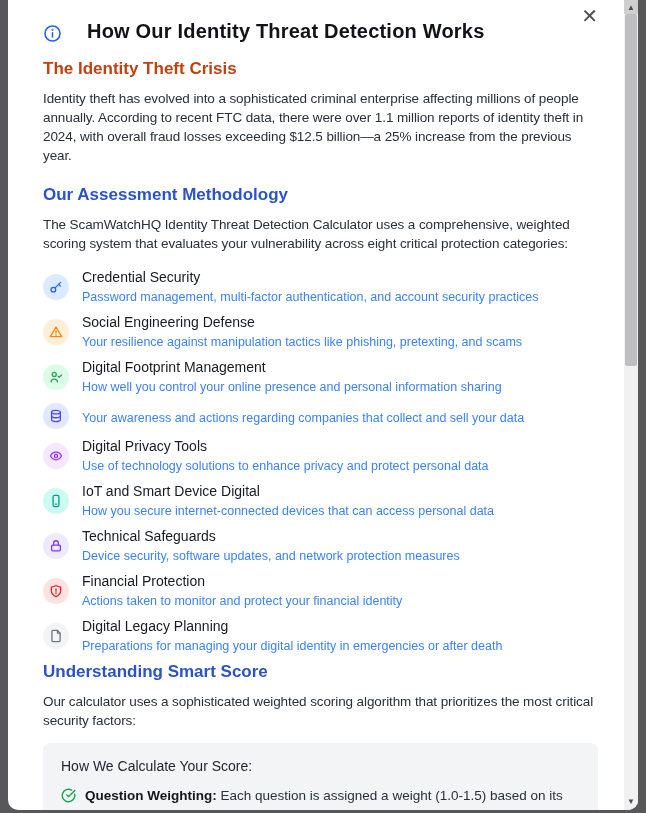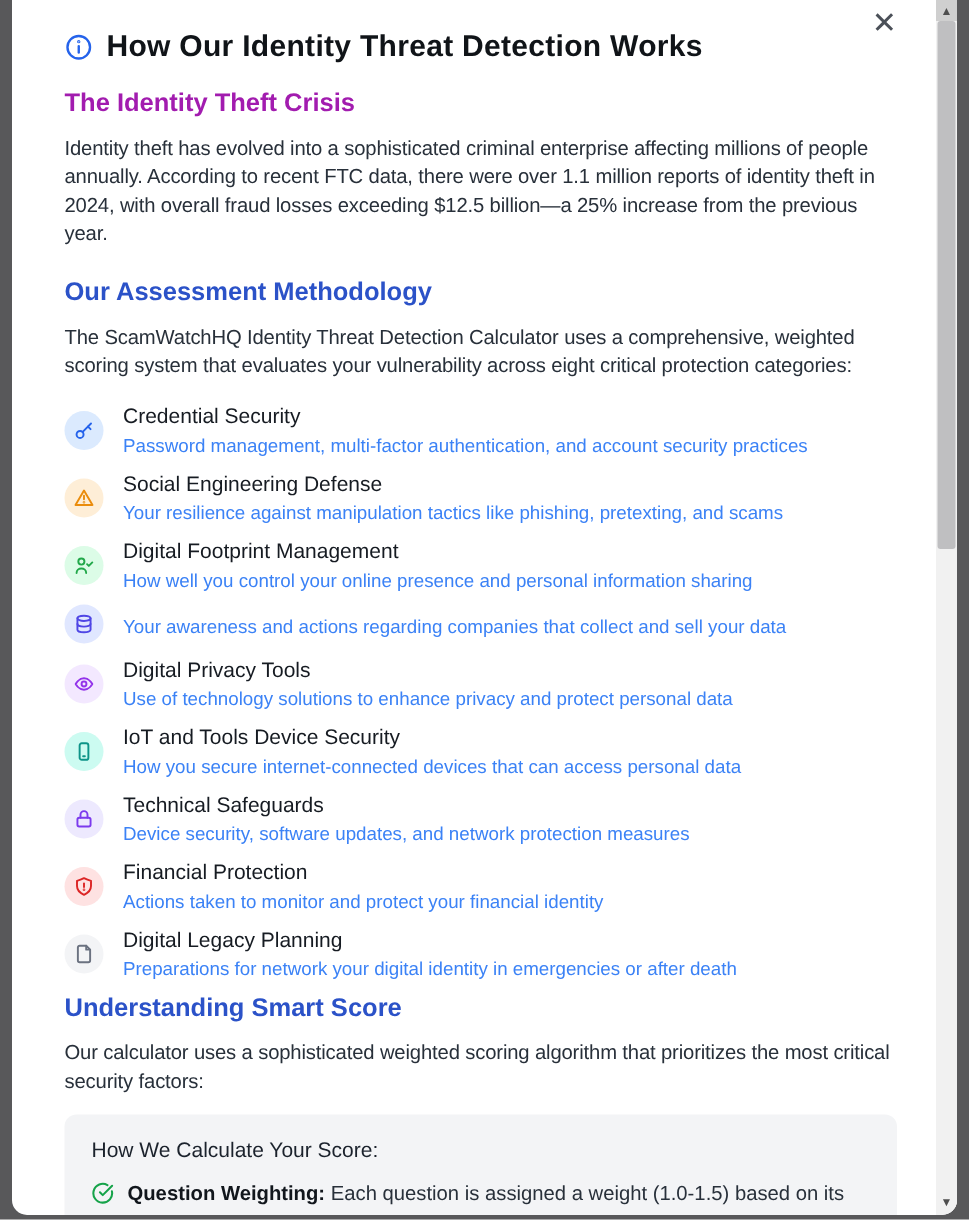--- a/index.html
+++ b/index.html
@@ -17,7 +17,7 @@
     padding:12px 26px 0 35px;overflow:hidden;
   }
   
-  .hdr{display:flex;align-items:center;gap:9px;margin:8px 0 16px;}
+  .hdr{display:flex;align-items:flex-end;gap:25px;margin:8px 0 16px;}
   .info-ic{width:19px;height:19px;flex:0 0 19px;display:flex;}
   .title{font-size:20px;font-weight:700;color:#101418;letter-spacing:.2px;}
   .close{

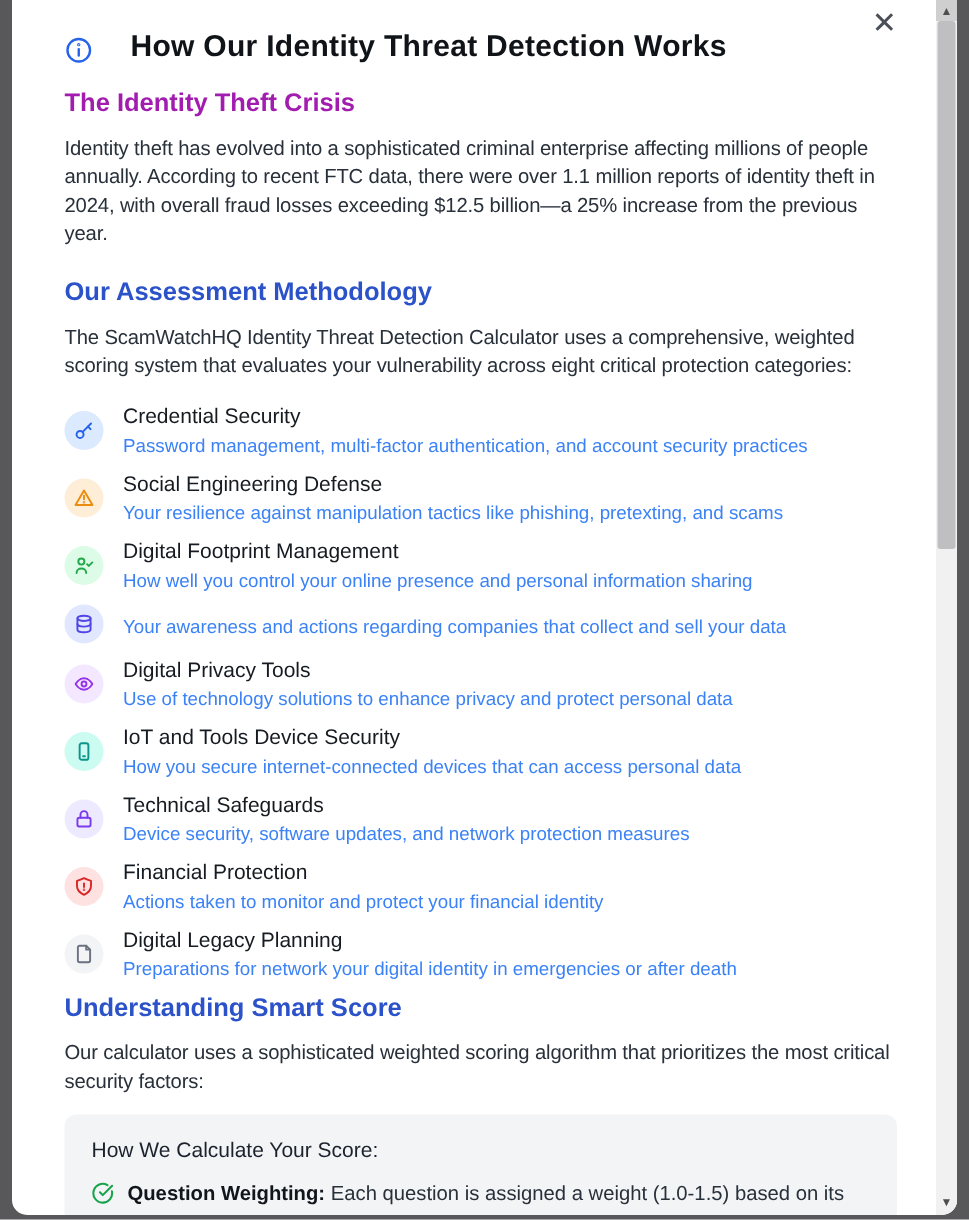--- a/index.html
+++ b/index.html
@@ -77,7 +77,7 @@
     </div>
     <button class="close">✕</button>
 
-    <div class="h3 first" style="color: #a21caf;">The Identity Theft Crisis</div>
+    <div class="h3 first" style="color: #c2410c;">The Identity Theft Crisis</div>
     <p class="p">Identity theft has evolved into a sophisticated criminal enterprise affecting millions of people annually. According to recent FTC data, there were over 1.1 million reports of identity theft in 2024, with overall fraud losses exceeding $12.5 billion—a 25% increase from the previous year.</p>
 
     <div class="h3" style="color: rgb(43, 82, 200);">Our Assessment Methodology</div>

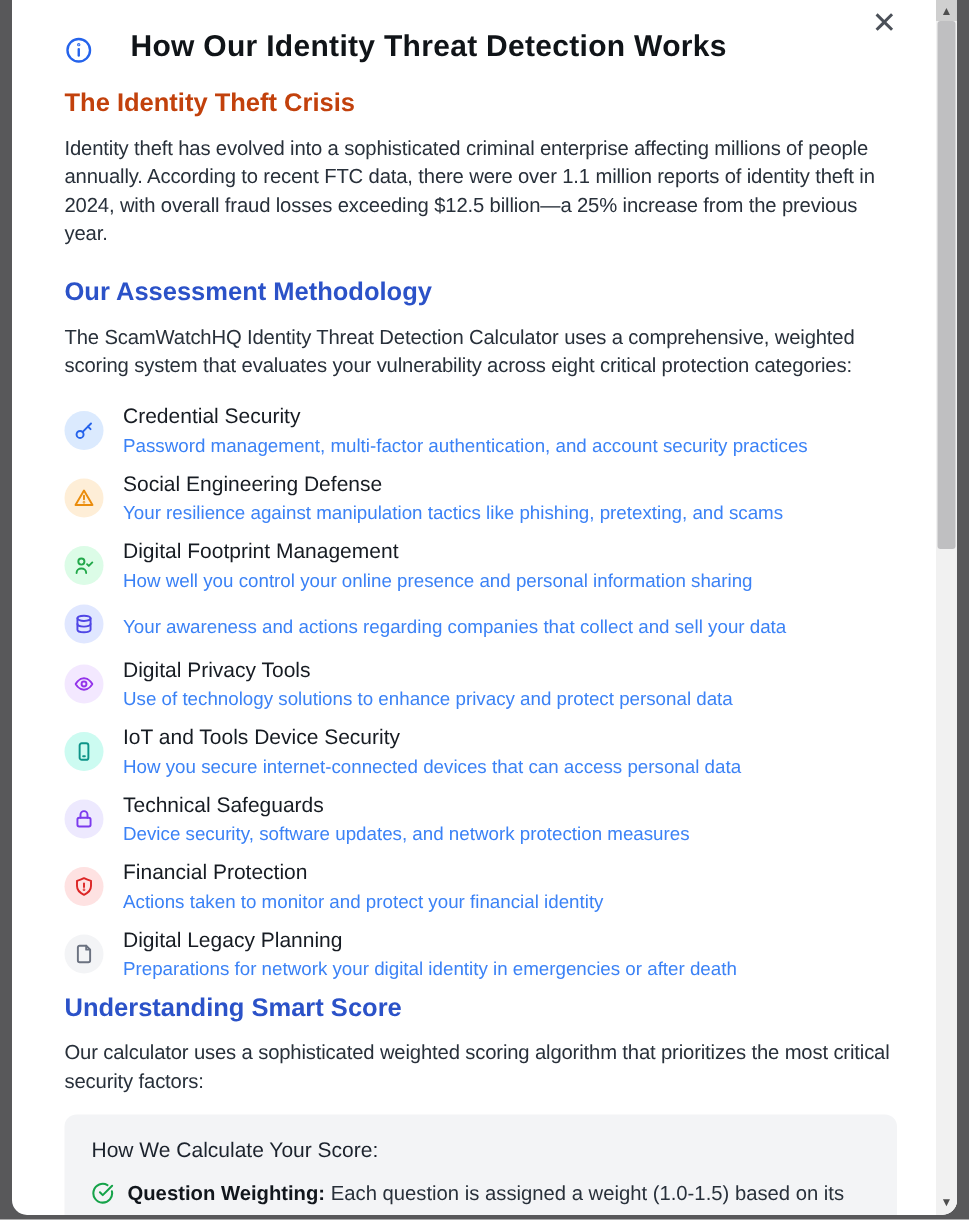--- a/index.html
+++ b/index.html
@@ -161,7 +161,7 @@
           </svg>
         </span>
         <div class="cat-tx">
-          <div class="cat-title">IoT and Tools Device Security</div>
+          <div class="cat-title">IoT and Smart Device Digital</div>
           <div class="cat-desc">How you secure internet-connected devices that can access personal data</div>
         </div>
       </div>

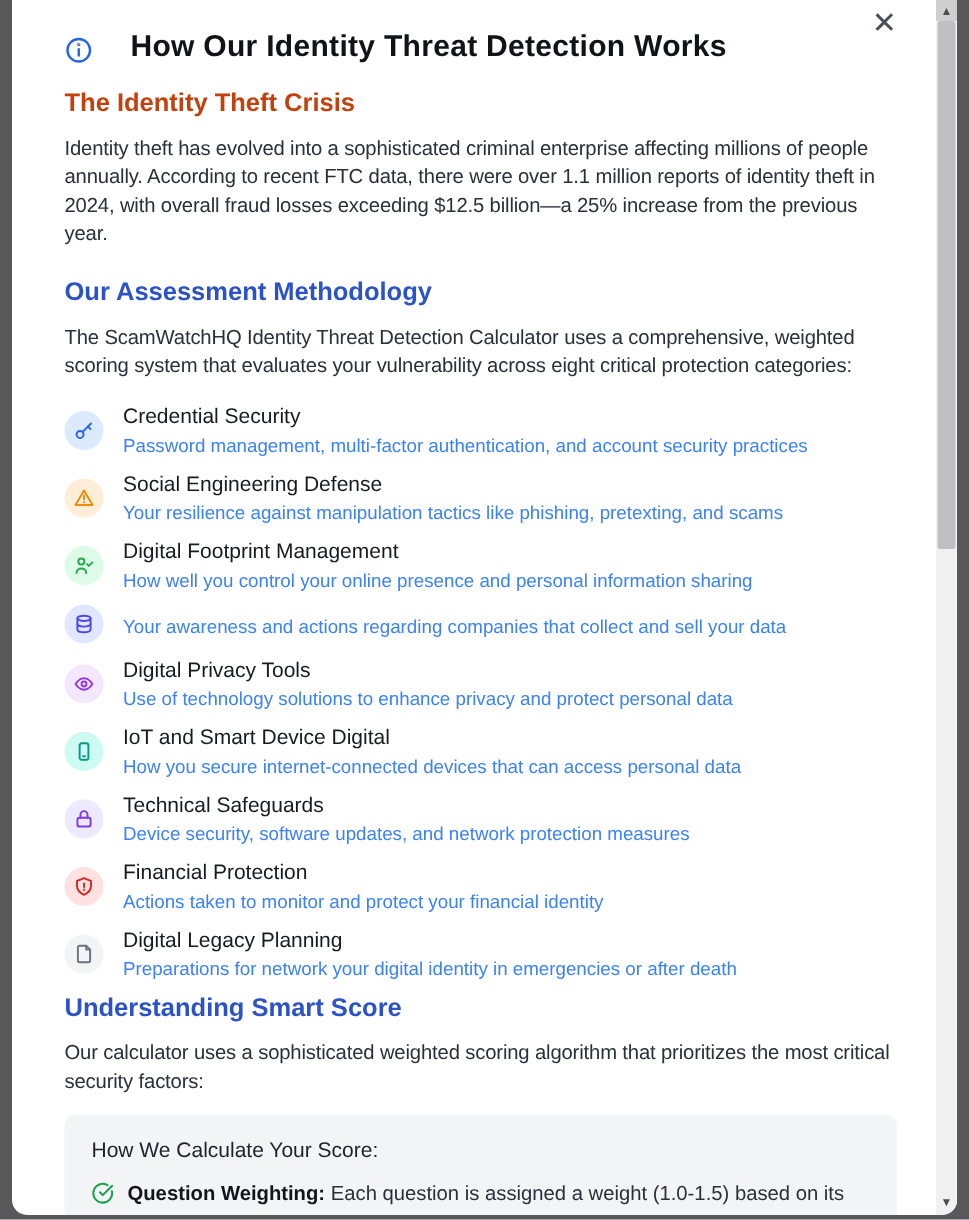--- a/index.html
+++ b/index.html
@@ -202,7 +202,7 @@
         </span>
         <div class="cat-tx">
           <div class="cat-title">Digital Legacy Planning</div>
-          <div class="cat-desc">Preparations for network your digital identity in emergencies or after death</div>
+          <div class="cat-desc">Preparations for managing your digital identity in emergencies or after death</div>
         </div>
       </div>
 

